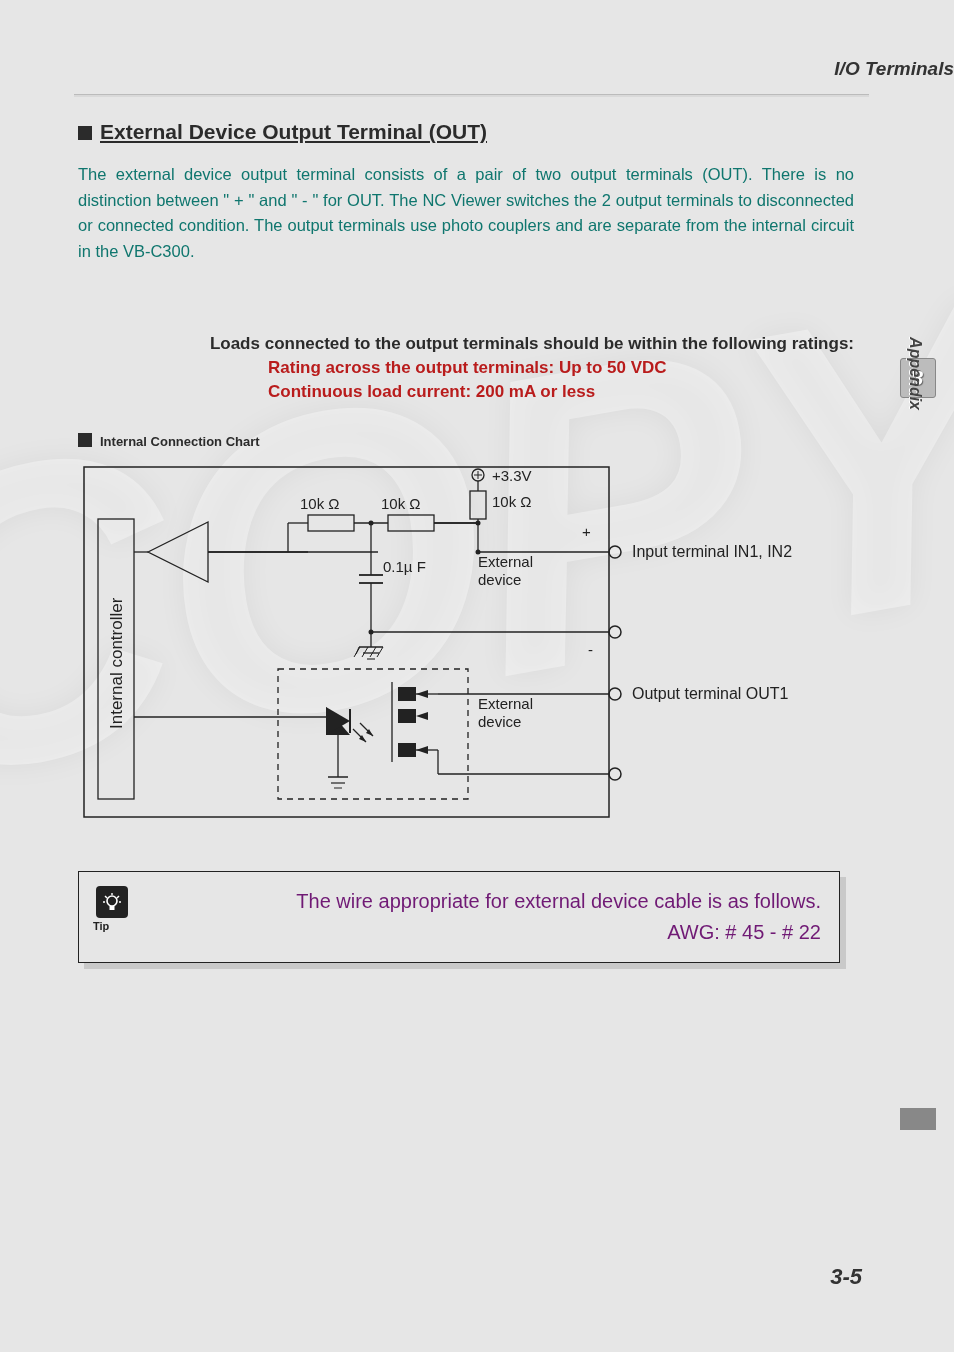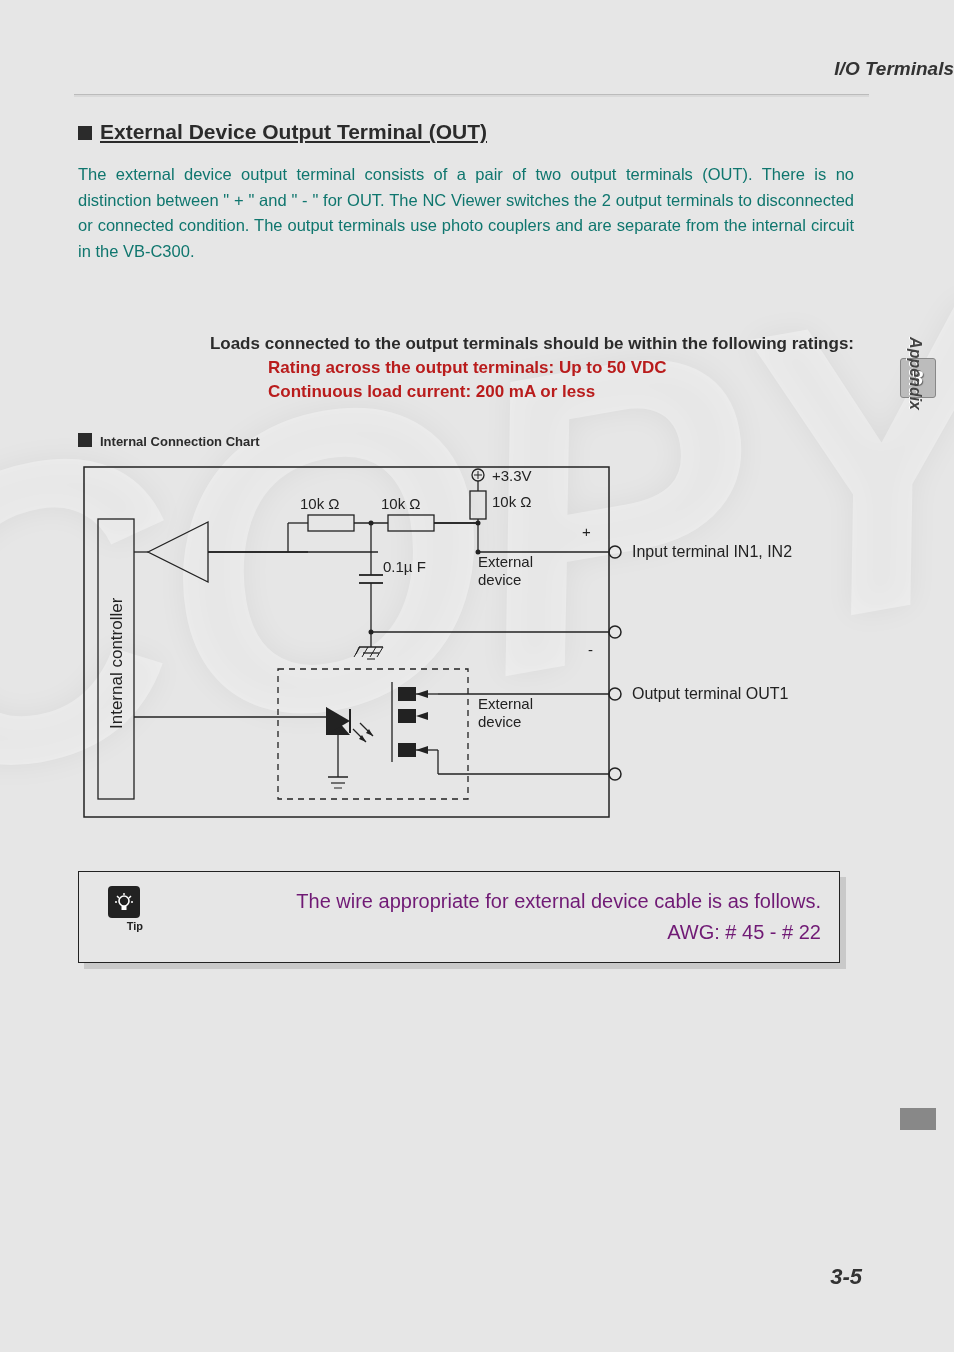--- a/index.html
+++ b/index.html
@@ -123,9 +123,9 @@
   }
   .tip-icon {
     position: absolute;
-    left: 26px; top: 14px;
+    left: 14px; top: 14px;
     width: 38px;
-    text-align: right;
+    text-align: left;
   }
   .tip-icon .gear {
     width: 32px; height: 32px;

